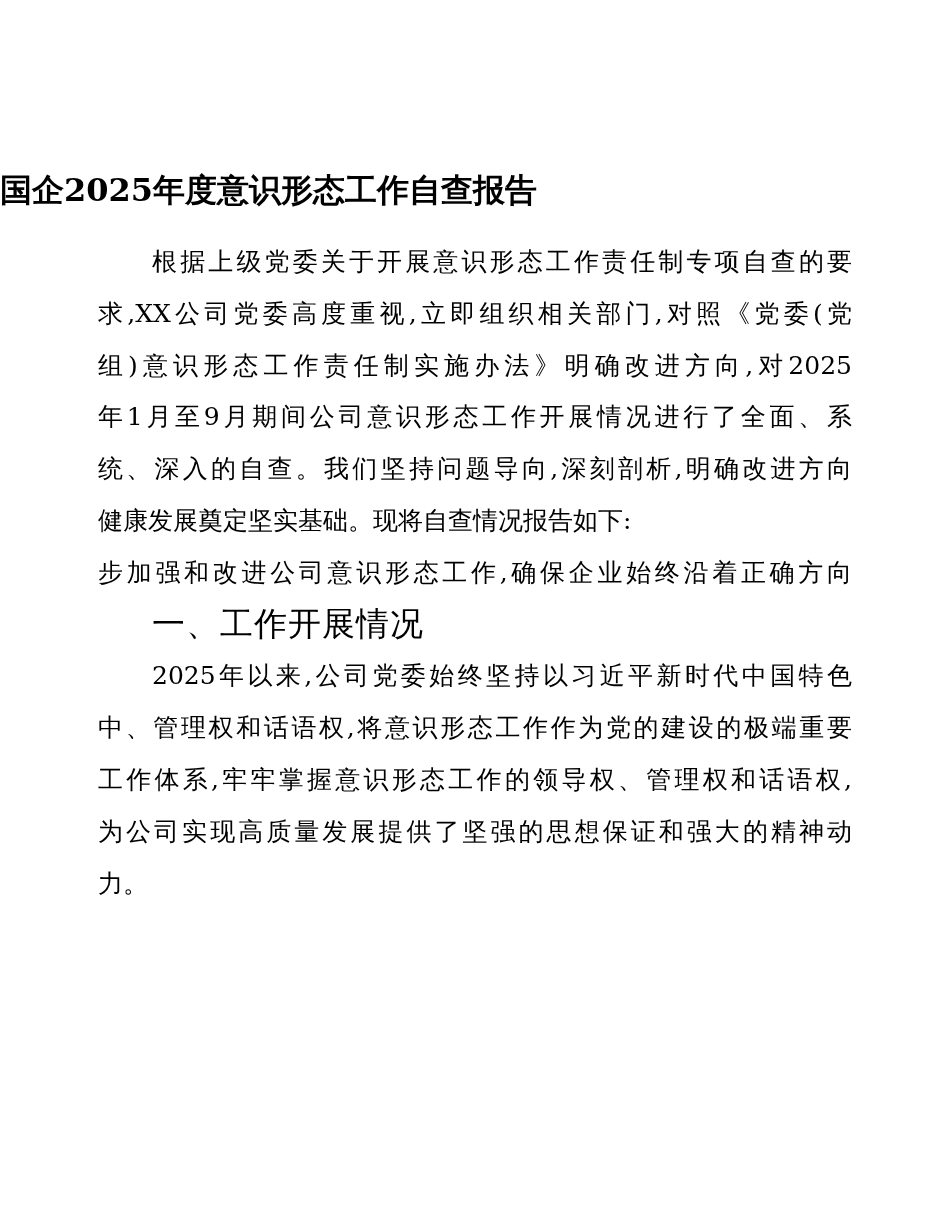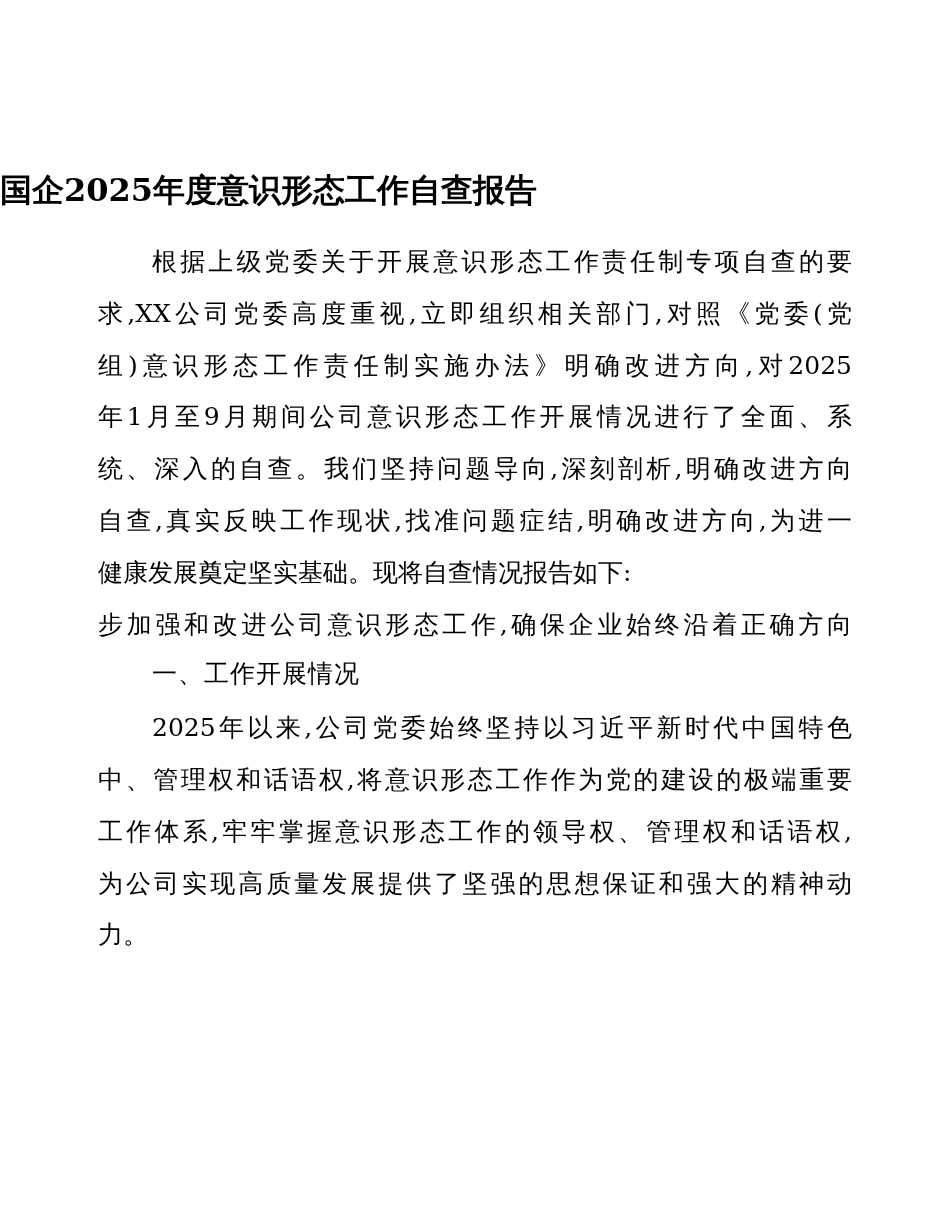--- a/index.html
+++ b/index.html
@@ -81,7 +81,6 @@
       <span class="line">组)意识形态工作责任制实施办法》明确改进方向,对2025</span>
       <span class="line">年1月至9月期间公司意识形态工作开展情况进行了全面、系</span>
       <span class="line">统、深入的自查。我们坚持问题导向,深刻剖析,明确改进方向</span>
-      <span class="line">自查,真实反映工作现状,找准问题症结,明确改进方向,为进一</span>
       <span class="line last">健康发展奠定坚实基础。现将自查情况报告如下:</span>
       <span class="line">步加强和改进公司意识形态工作,确保企业始终沿着正确方向</span>
     </div>

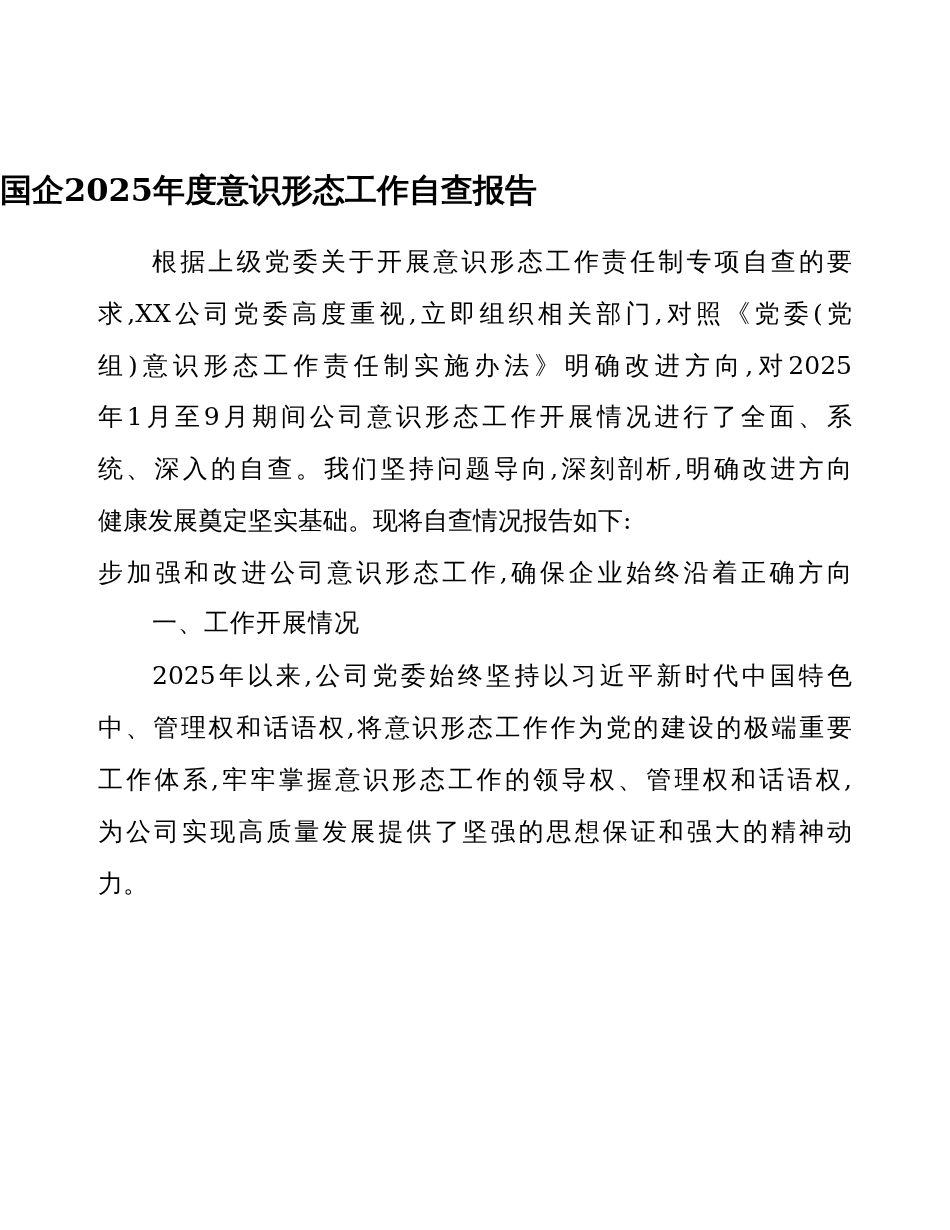--- a/index.html
+++ b/index.html
@@ -60,8 +60,8 @@
       text-align-last: left;
     }
     .line.heading {
-      font-family: Liberation Mono, monospace;
-      font-size: 25px;
+      font-family: Liberation Serif, serif;
+      font-size: 33px;
       text-align-last: left;
       padding-left: 54px;
       width: 700px;

